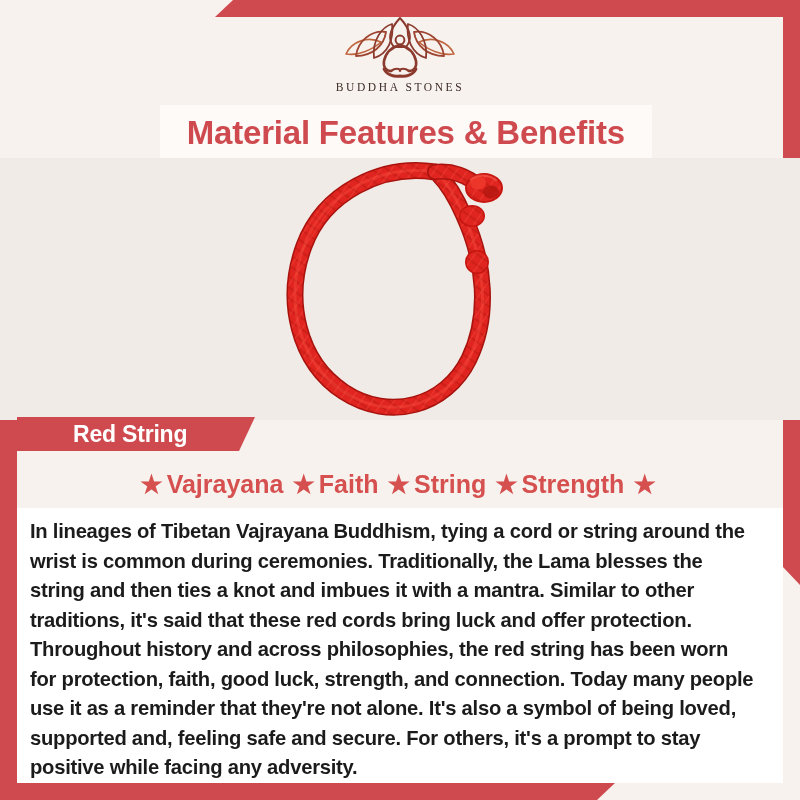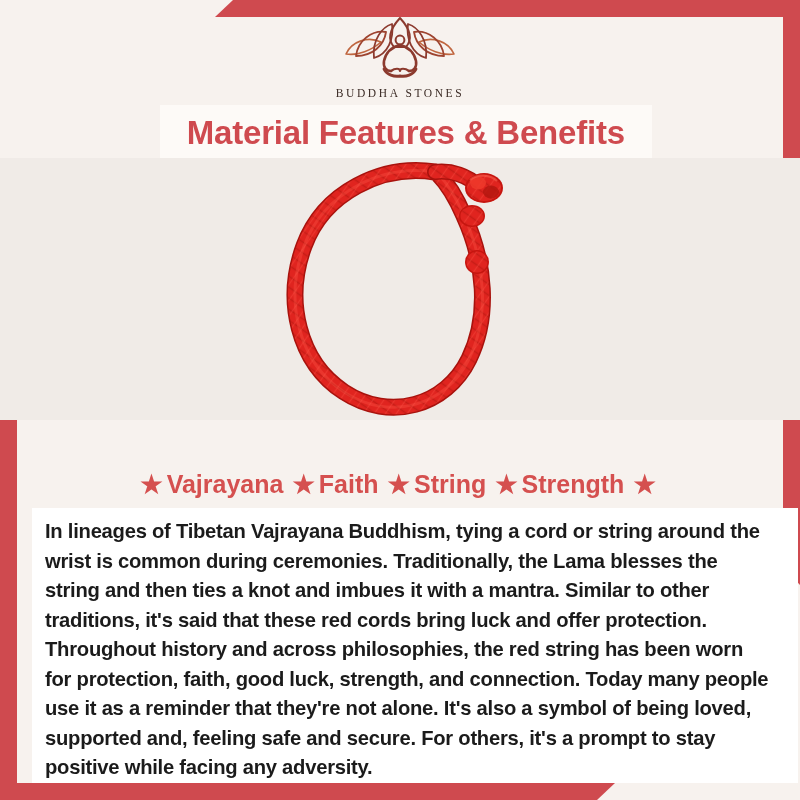--- a/index.html
+++ b/index.html
@@ -69,7 +69,7 @@
     font-size: 11.5px;
     letter-spacing: 2.6px;
     color: #3a2a24;
-    margin-top: 7px;
+    margin-top: 1px;
     font-weight: 400;
   }
 

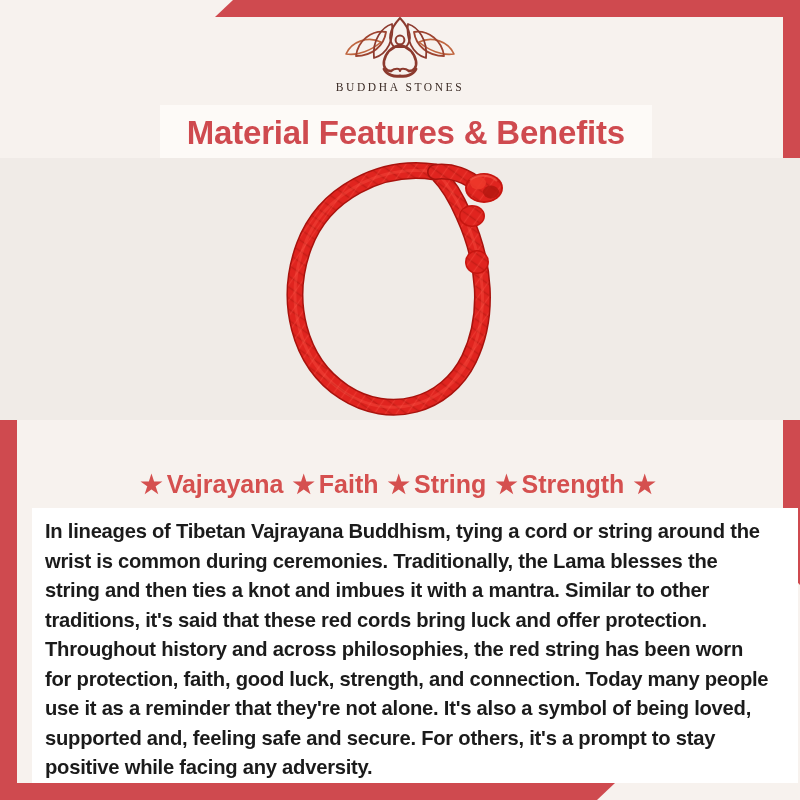--- a/index.html
+++ b/index.html
@@ -275,6 +275,9 @@
     </svg>
   </div>
 
+  <div class="ribbon">
+    <span class="ribbon-label">Red String</span>
+  </div>
 
   <div class="features">
     <span class="feature">

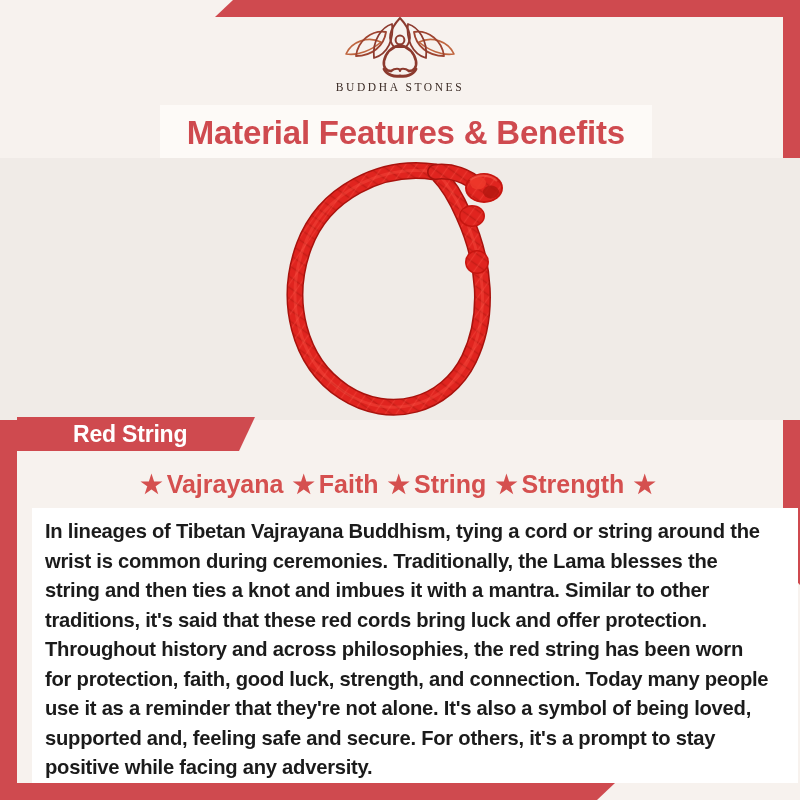--- a/index.html
+++ b/index.html
@@ -161,7 +161,7 @@
   .copy-block {
     position: absolute;
     top: 508px;
-    left: 32px;
+    left: 17px;
     width: 766px;
     height: 275px;
     background: #ffffff;

